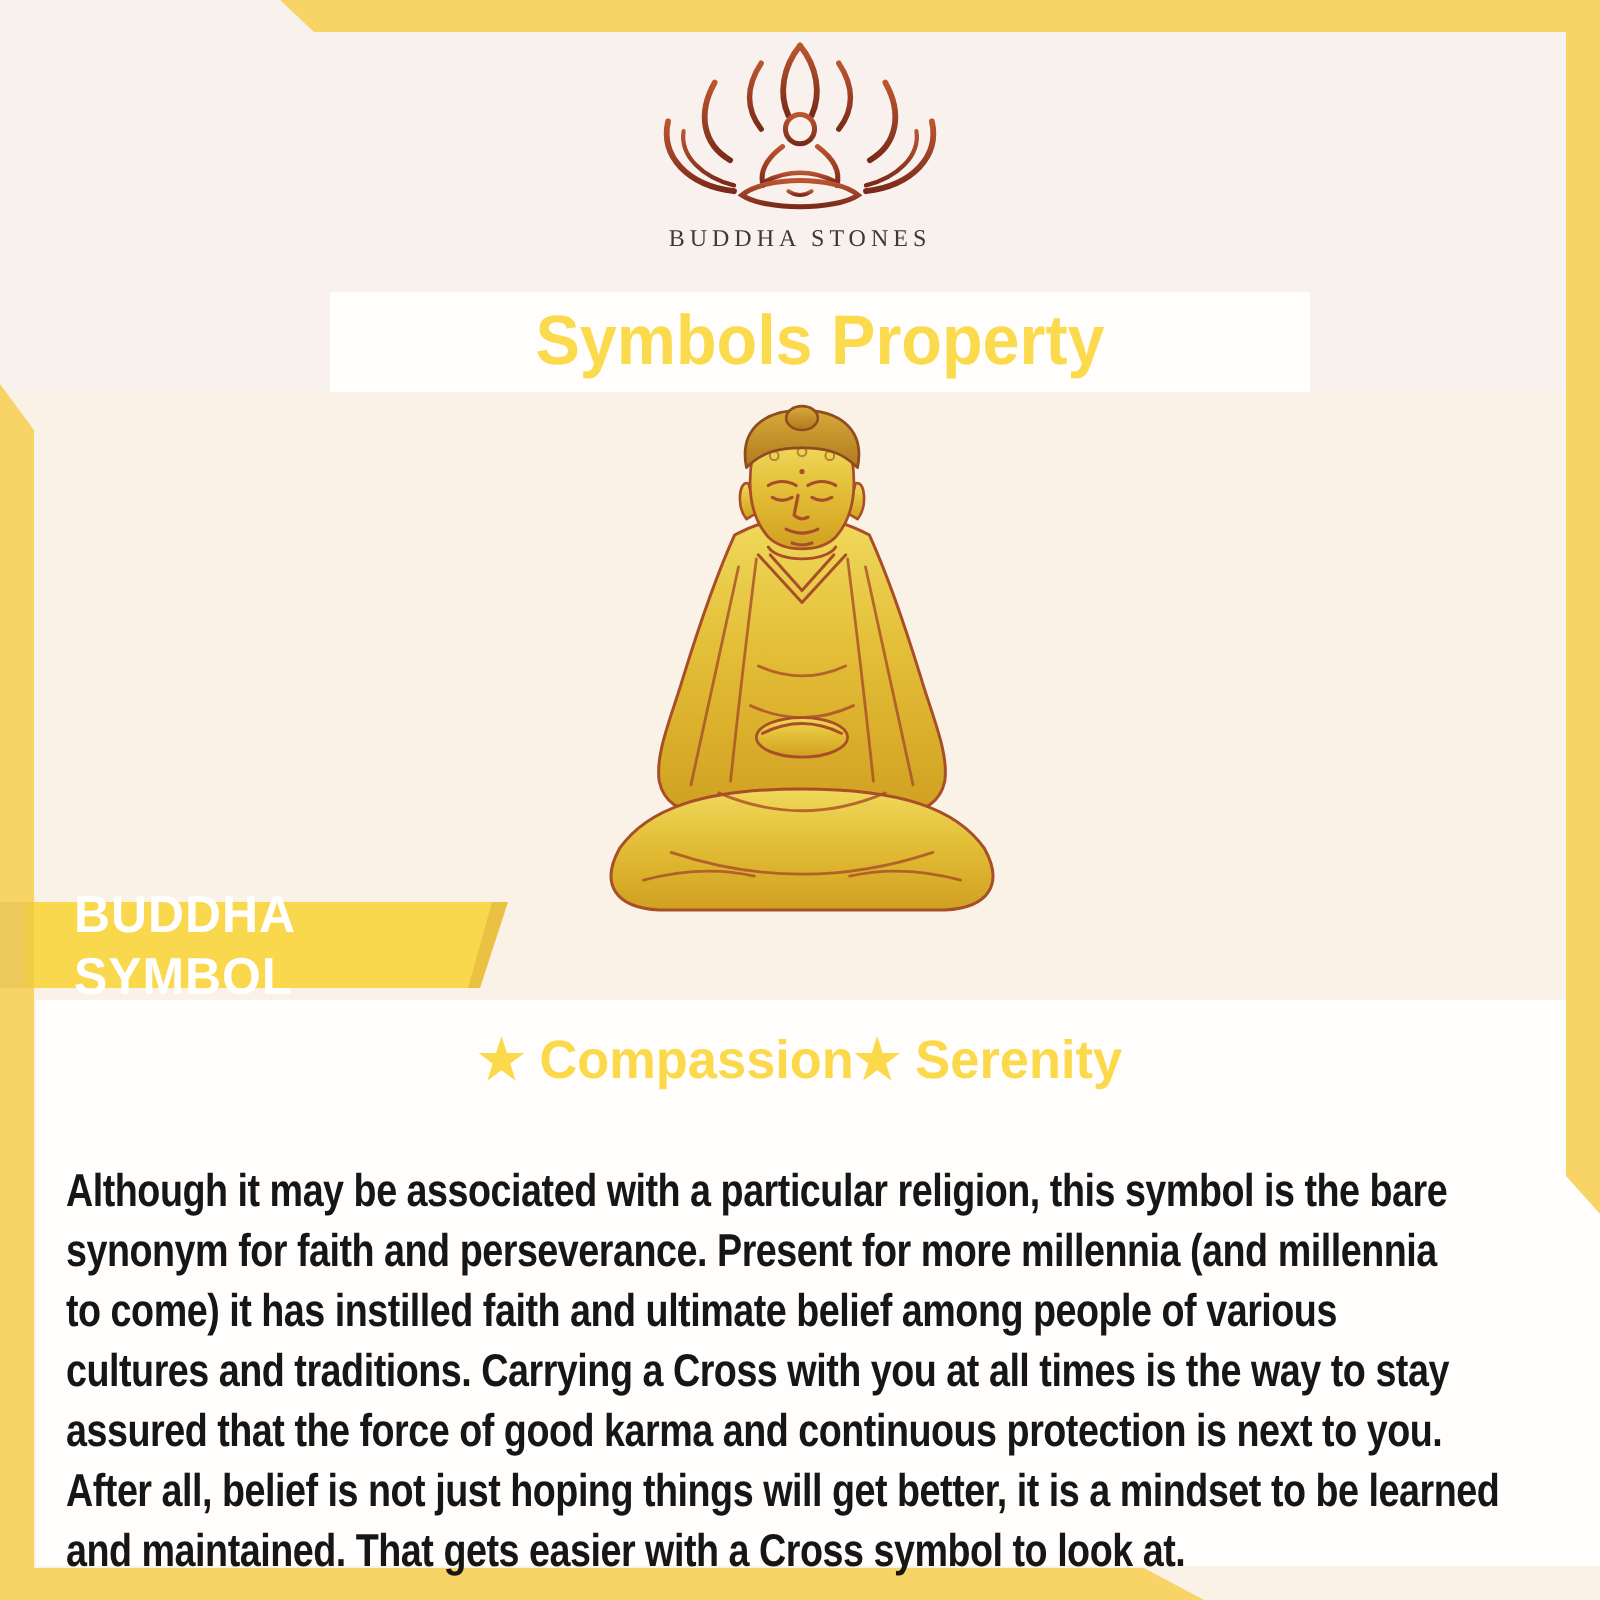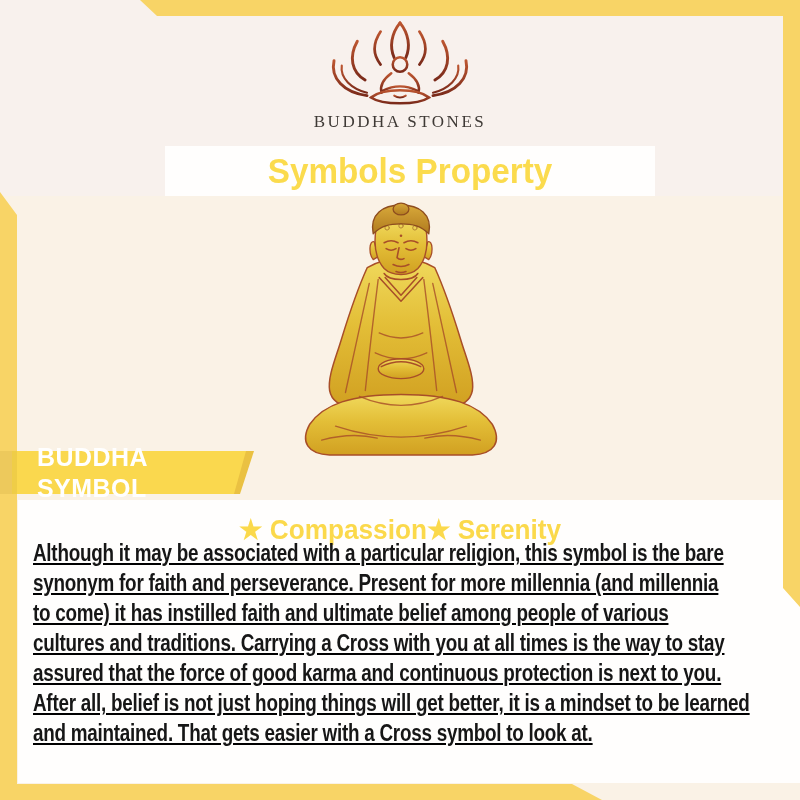--- a/index.html
+++ b/index.html
@@ -24,7 +24,7 @@
   .logo{left:320px;top:18px;width:160px;height:97px;}
   .brand{
     left:0;top:112px;width:800px;text-align:center;
-    font-family:"Liberation Serif",serif;font-size:17px;letter-spacing:2.5px;
+    font-family:"Liberation Serif",serif;font-size:12px;letter-spacing:2.5px;
     color:var(--brand_text);
   }
   .page-title{

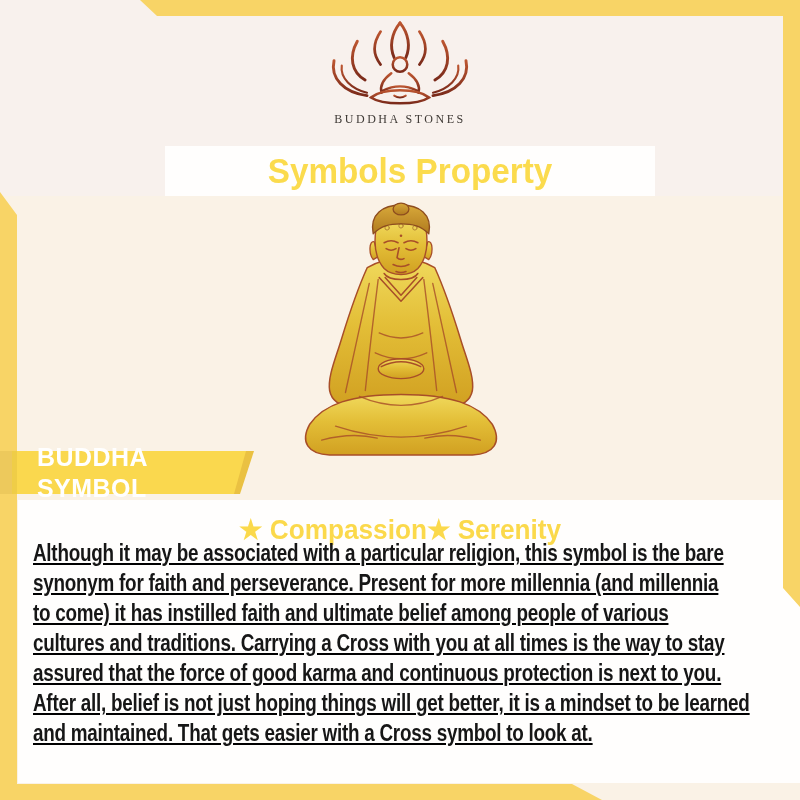--- a/index.html
+++ b/index.html
@@ -47,7 +47,7 @@
     font-size:27px;font-weight:700;color:var(--subtitle_yellow);
     transform:scaleX(0.97);
   }
-  .body-text{left:33px;top:538px;width:760px;text-decoration:underline;}
+  .body-text{left:33px;top:580px;width:760px;}
   .body-line{
     height:30px;line-height:30px;white-space:nowrap;
     font-size:23px;font-weight:700;letter-spacing:-0.3px;color:var(--body_text);

